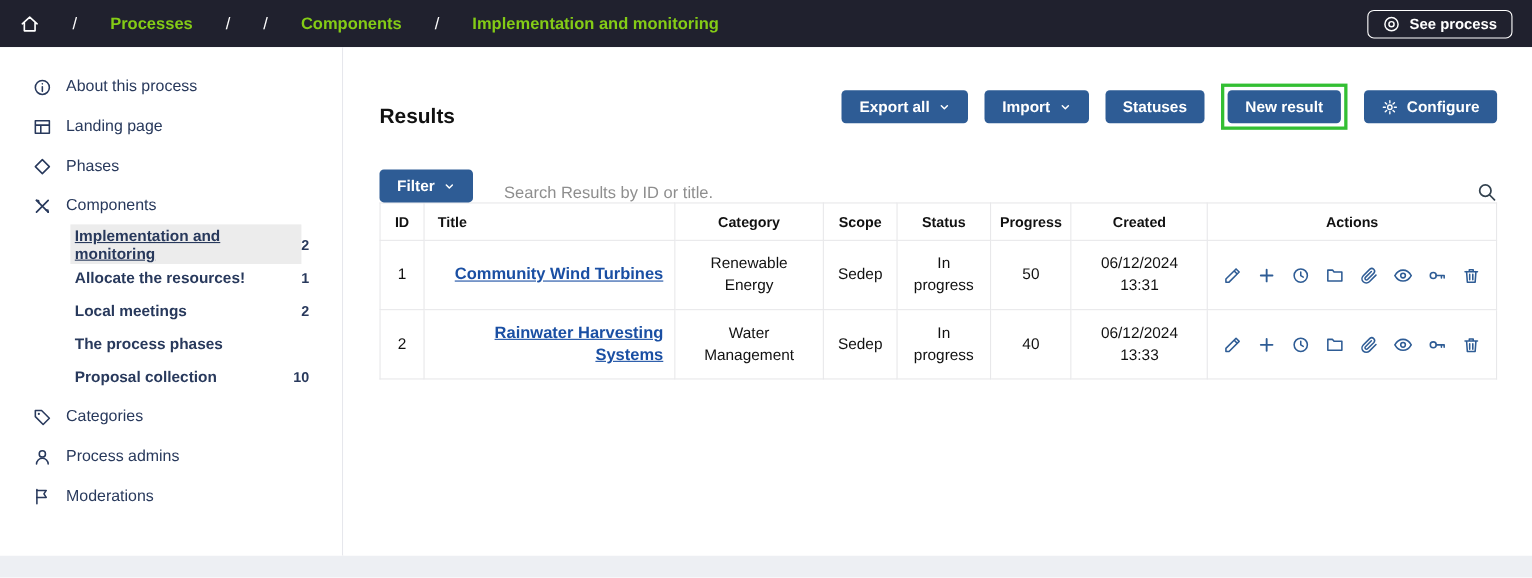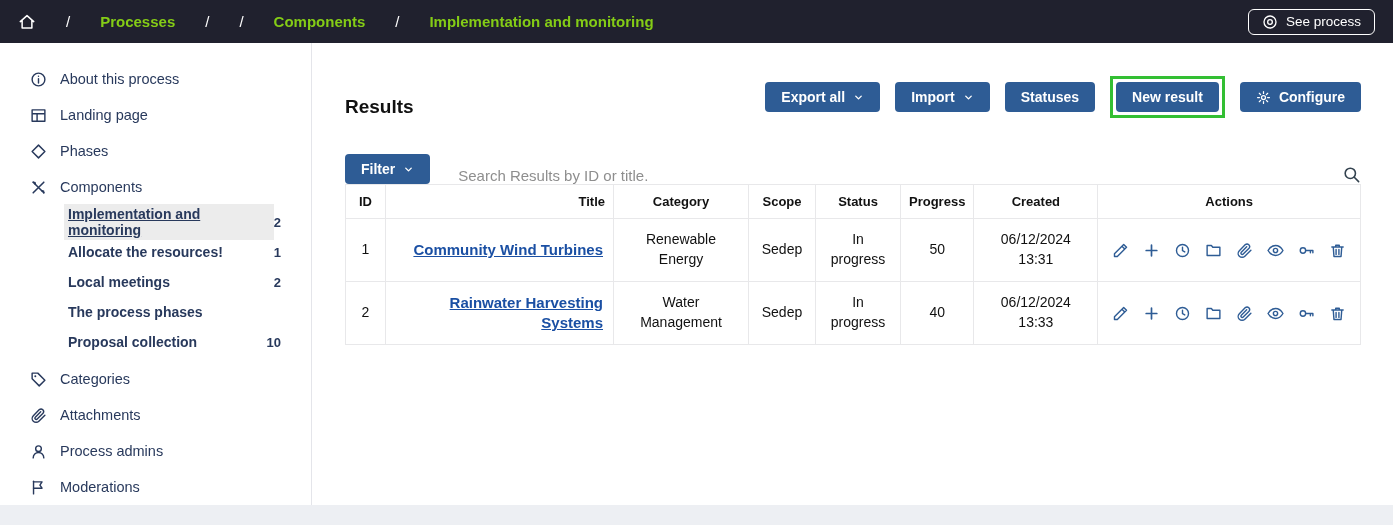--- a/index.html
+++ b/index.html
@@ -23,7 +23,7 @@
   .see-process {
     margin-left:auto; display:flex; align-items:center; gap:8px;
     border:1.5px solid #fff; border-radius:6px; background:transparent;
-    color:#fff; font-weight:400; font-size:13.5px; padding:4px 13px;
+    color:#fff; font-weight:700; font-size:13.5px; padding:4px 13px;
     font-family:inherit; cursor:pointer; white-space:nowrap;
   }
 

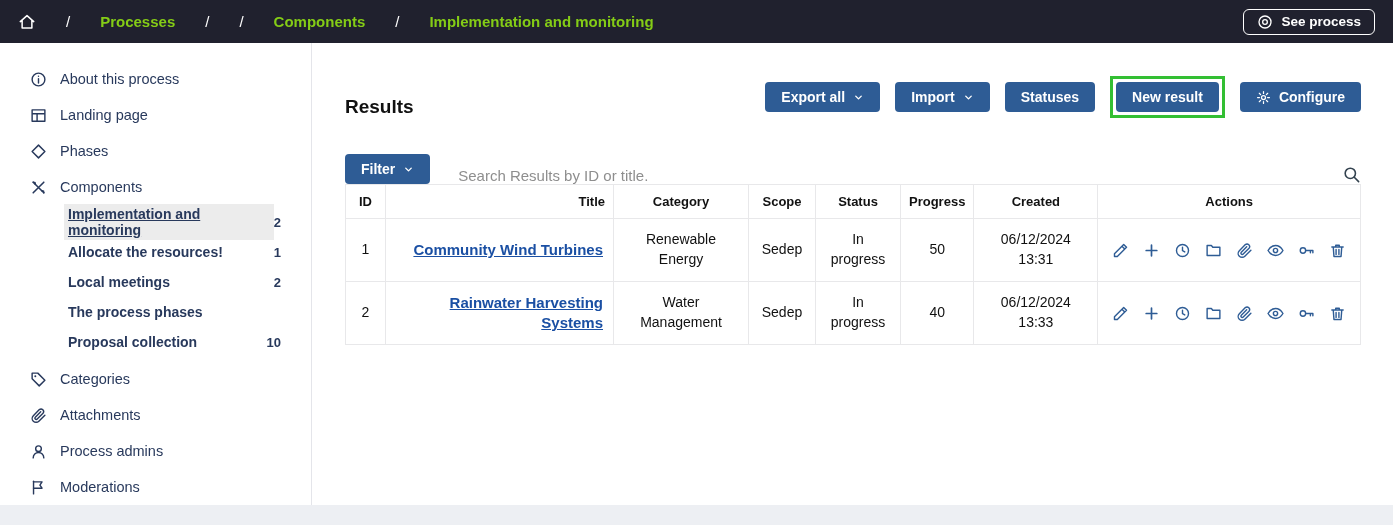--- a/index.html
+++ b/index.html
@@ -78,7 +78,7 @@
   .results-table th {
     font-size:13px; font-weight:700; text-align:center; padding:9px 8px; white-space:nowrap;
   }
-  .results-table th.col-title { text-align:right; padding-left:12px; }
+  .results-table th.col-title { text-align:left; padding-left:12px; }
   .results-table td { text-align:center; padding:8px 10px; height:63px; line-height:1.4; }
   .results-table td.cell-title { text-align:right; padding-left:12px; }
   .result-link {

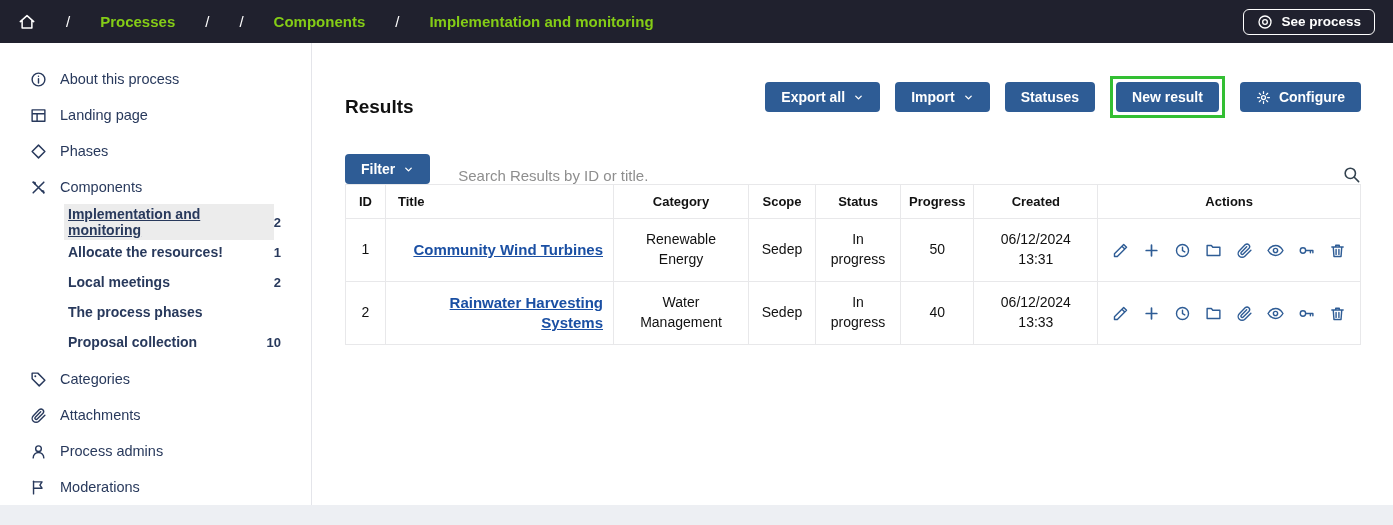--- a/index.html
+++ b/index.html
@@ -187,12 +187,6 @@
       <span>Categories</span>
     </div>
 
-    <div class="side-item">
-      <svg class="ic" viewBox="0 0 24 24" fill="none" stroke="currentColor" stroke-width="2" stroke-linecap="round" stroke-linejoin="round">
-          <path d="M21 11.5l-8.5 8.5a5.5 5.5 0 0 1-7.8-7.8l8.5-8.5a3.7 3.7 0 0 1 5.2 5.2l-8.2 8.2a1.9 1.9 0 0 1-2.7-2.7l7.6-7.6"></path>
-        </svg>
-      <span>Attachments</span>
-    </div>
 
     <div class="side-item">
       <svg class="ic" viewBox="0 0 24 24" fill="none" stroke="currentColor" stroke-width="2" stroke-linecap="round">

